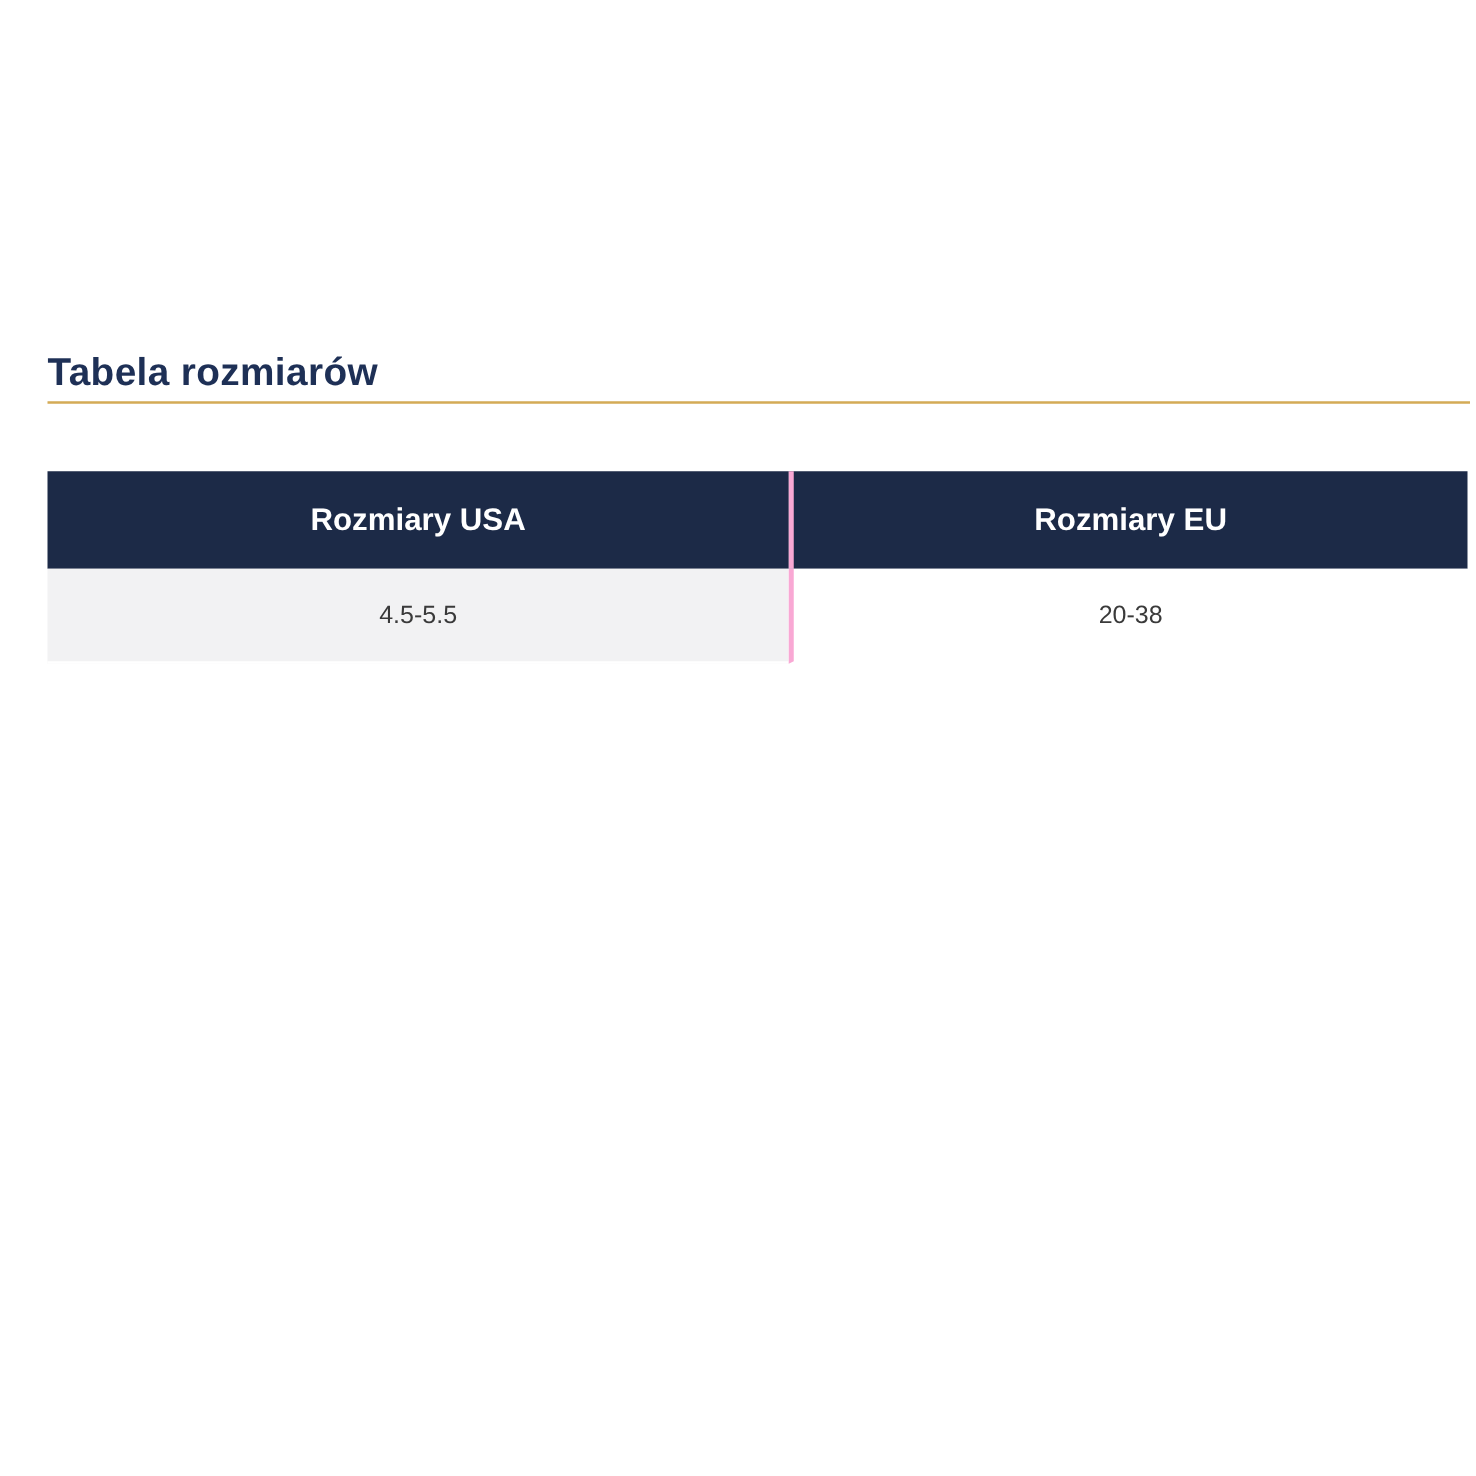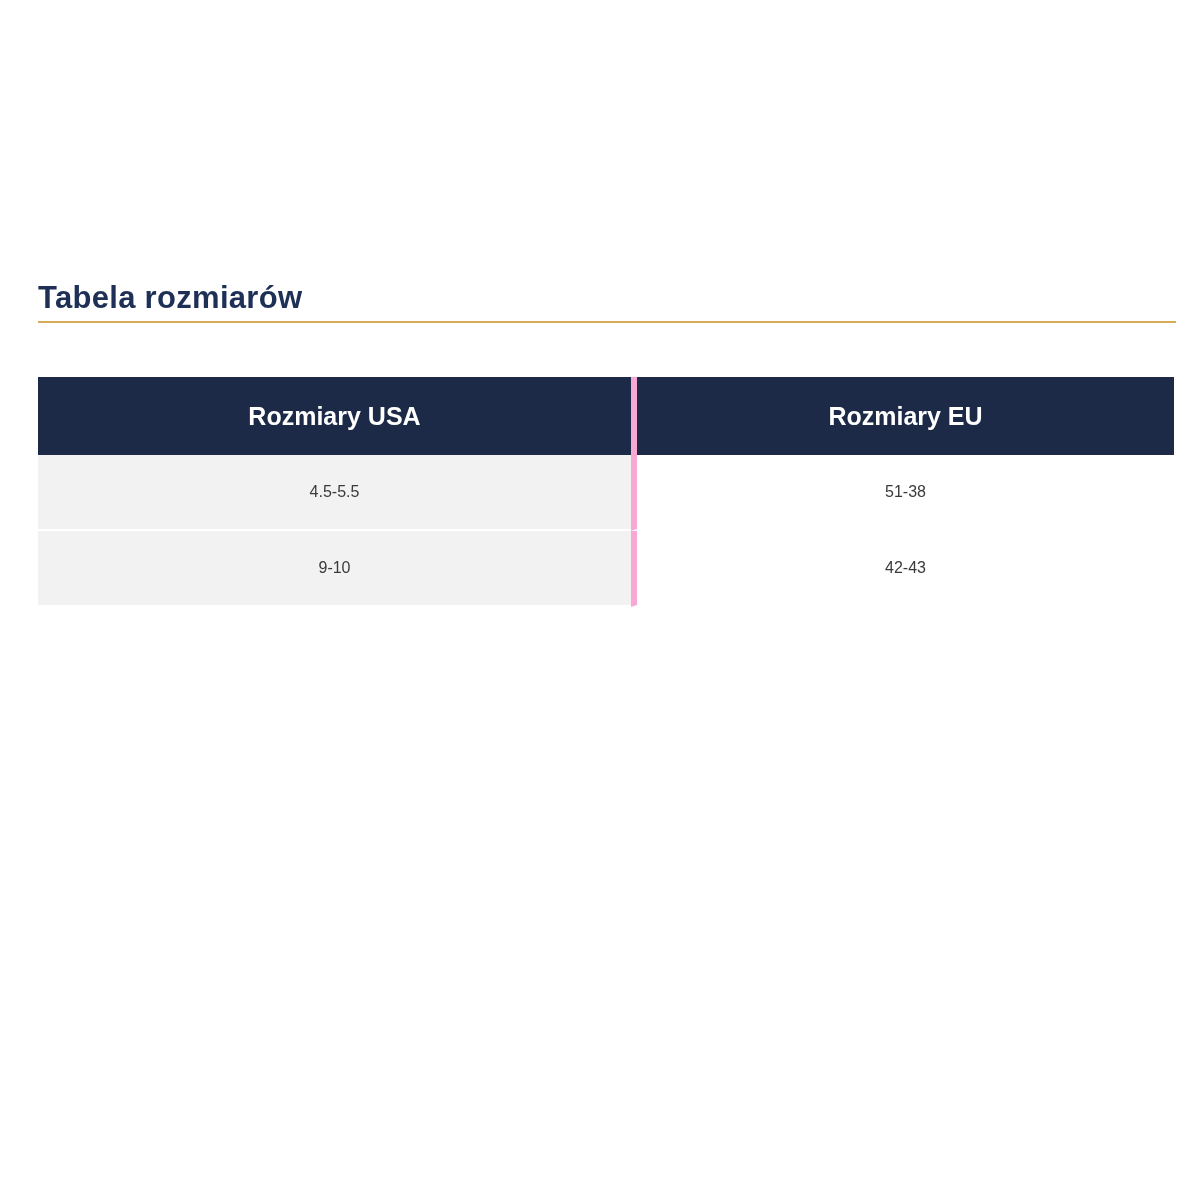--- a/index.html
+++ b/index.html
@@ -72,7 +72,7 @@
     }
     table.size-table th.head-eu,
     table.size-table td.cell-eu {
-      border-left: 6px solid #f9a8d4;
+      border-left: 4px solid #f9a8d4;
     }
   </style>
 </head>

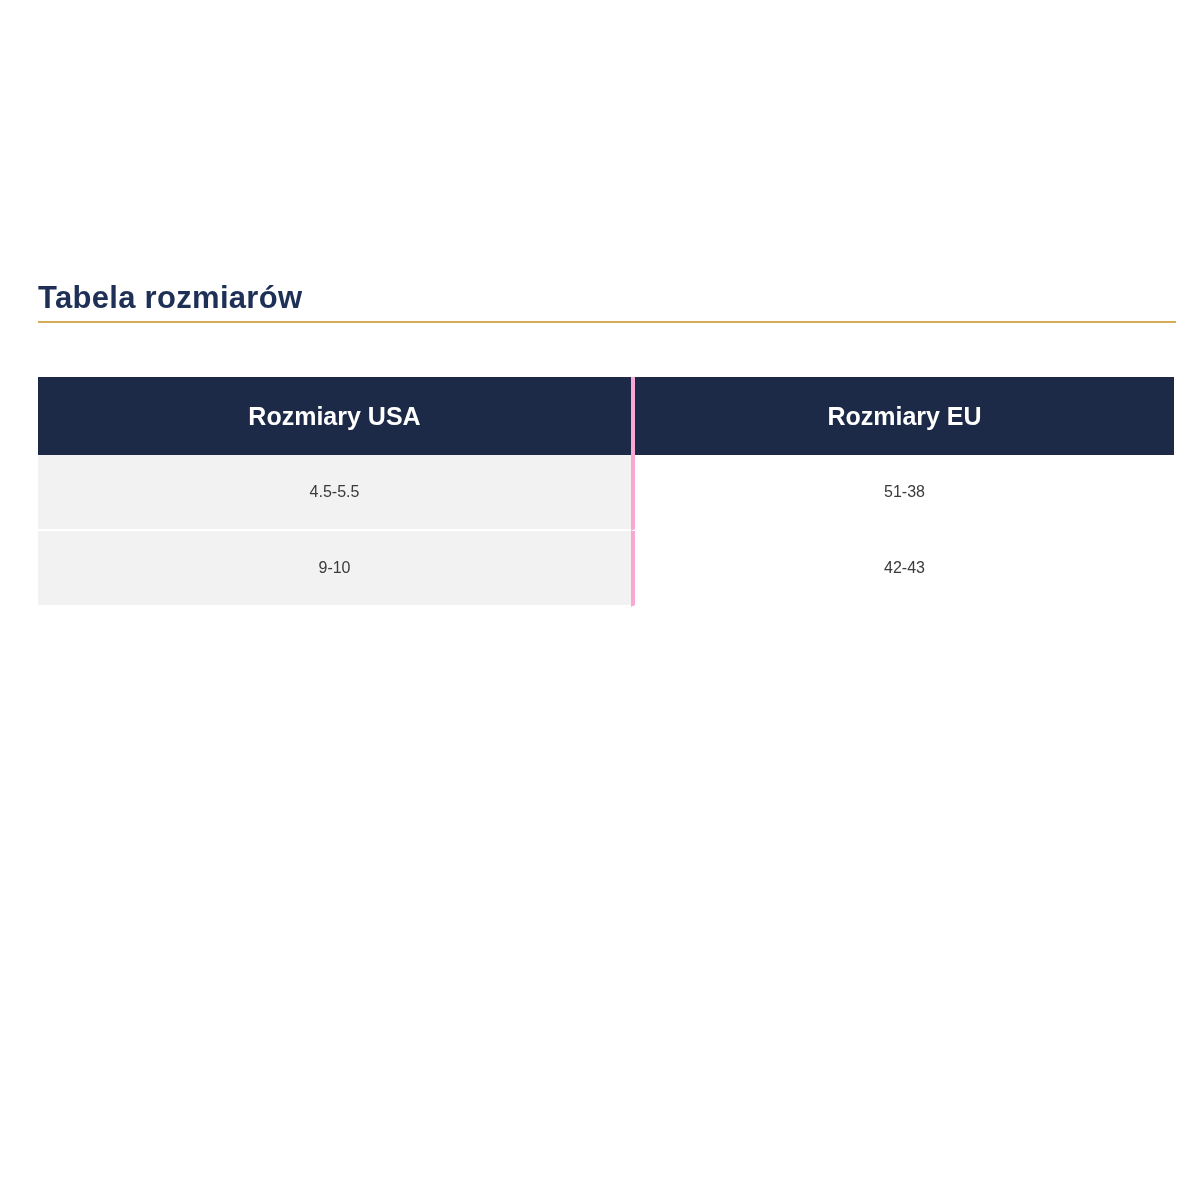--- a/index.html
+++ b/index.html
@@ -55,7 +55,7 @@
       padding: 0;
     }
     table.size-table td {
-      font-size: 16px;
+      font-size: 20px;
       color: #3a3a3a;
       height: 74px;
       text-align: center;

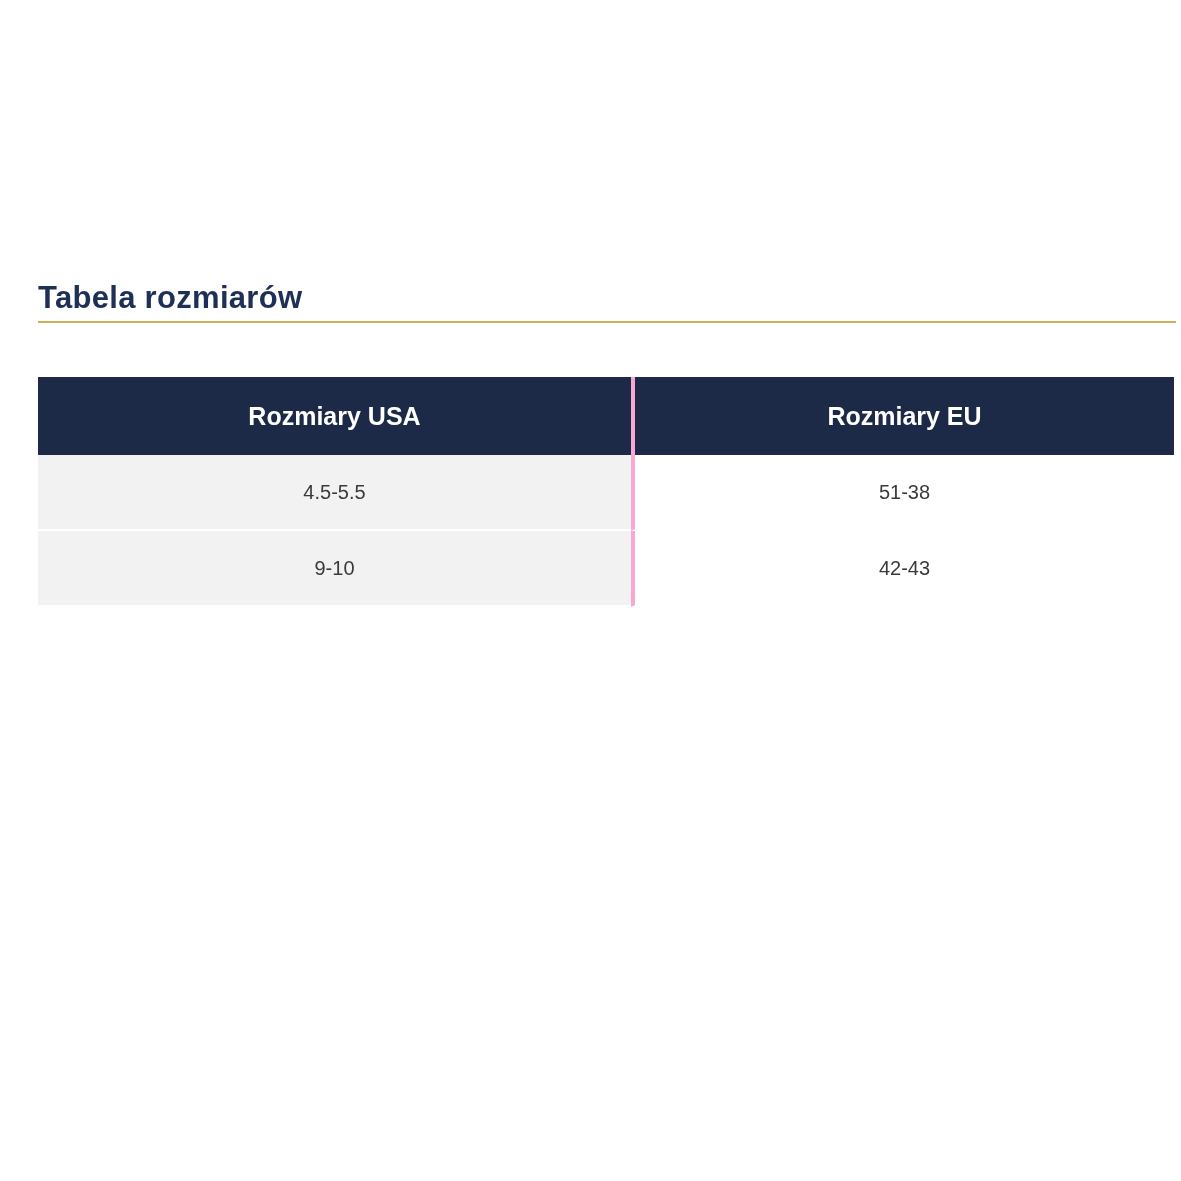--- a/index.html
+++ b/index.html
@@ -98,7 +98,7 @@
     <tbody>
       <tr>
         <td class="cell-usa">4.5-5.5</td>
-        <td class="cell-eu">51-38</td>
+        <td class="cell-eu">20-38</td>
       </tr>
       <tr>
         <td class="cell-usa">9-10</td>

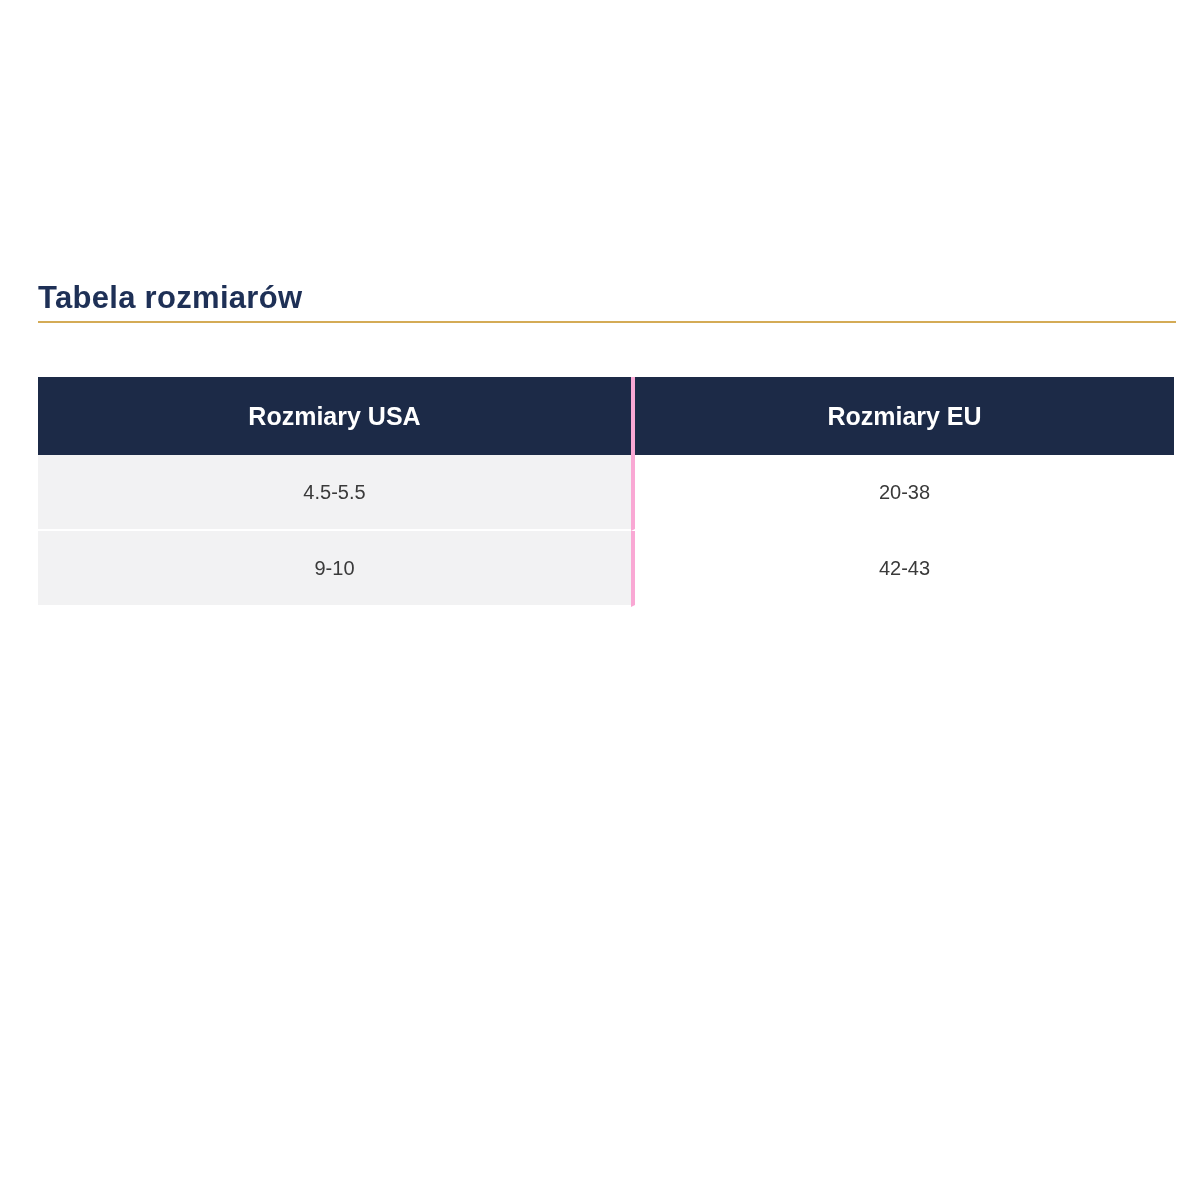--- a/index.html
+++ b/index.html
@@ -100,10 +100,6 @@
         <td class="cell-usa">4.5-5.5</td>
         <td class="cell-eu">20-38</td>
       </tr>
-      <tr>
-        <td class="cell-usa">9-10</td>
-        <td class="cell-eu">42-43</td>
-      </tr>
     </tbody>
   </table>
 

